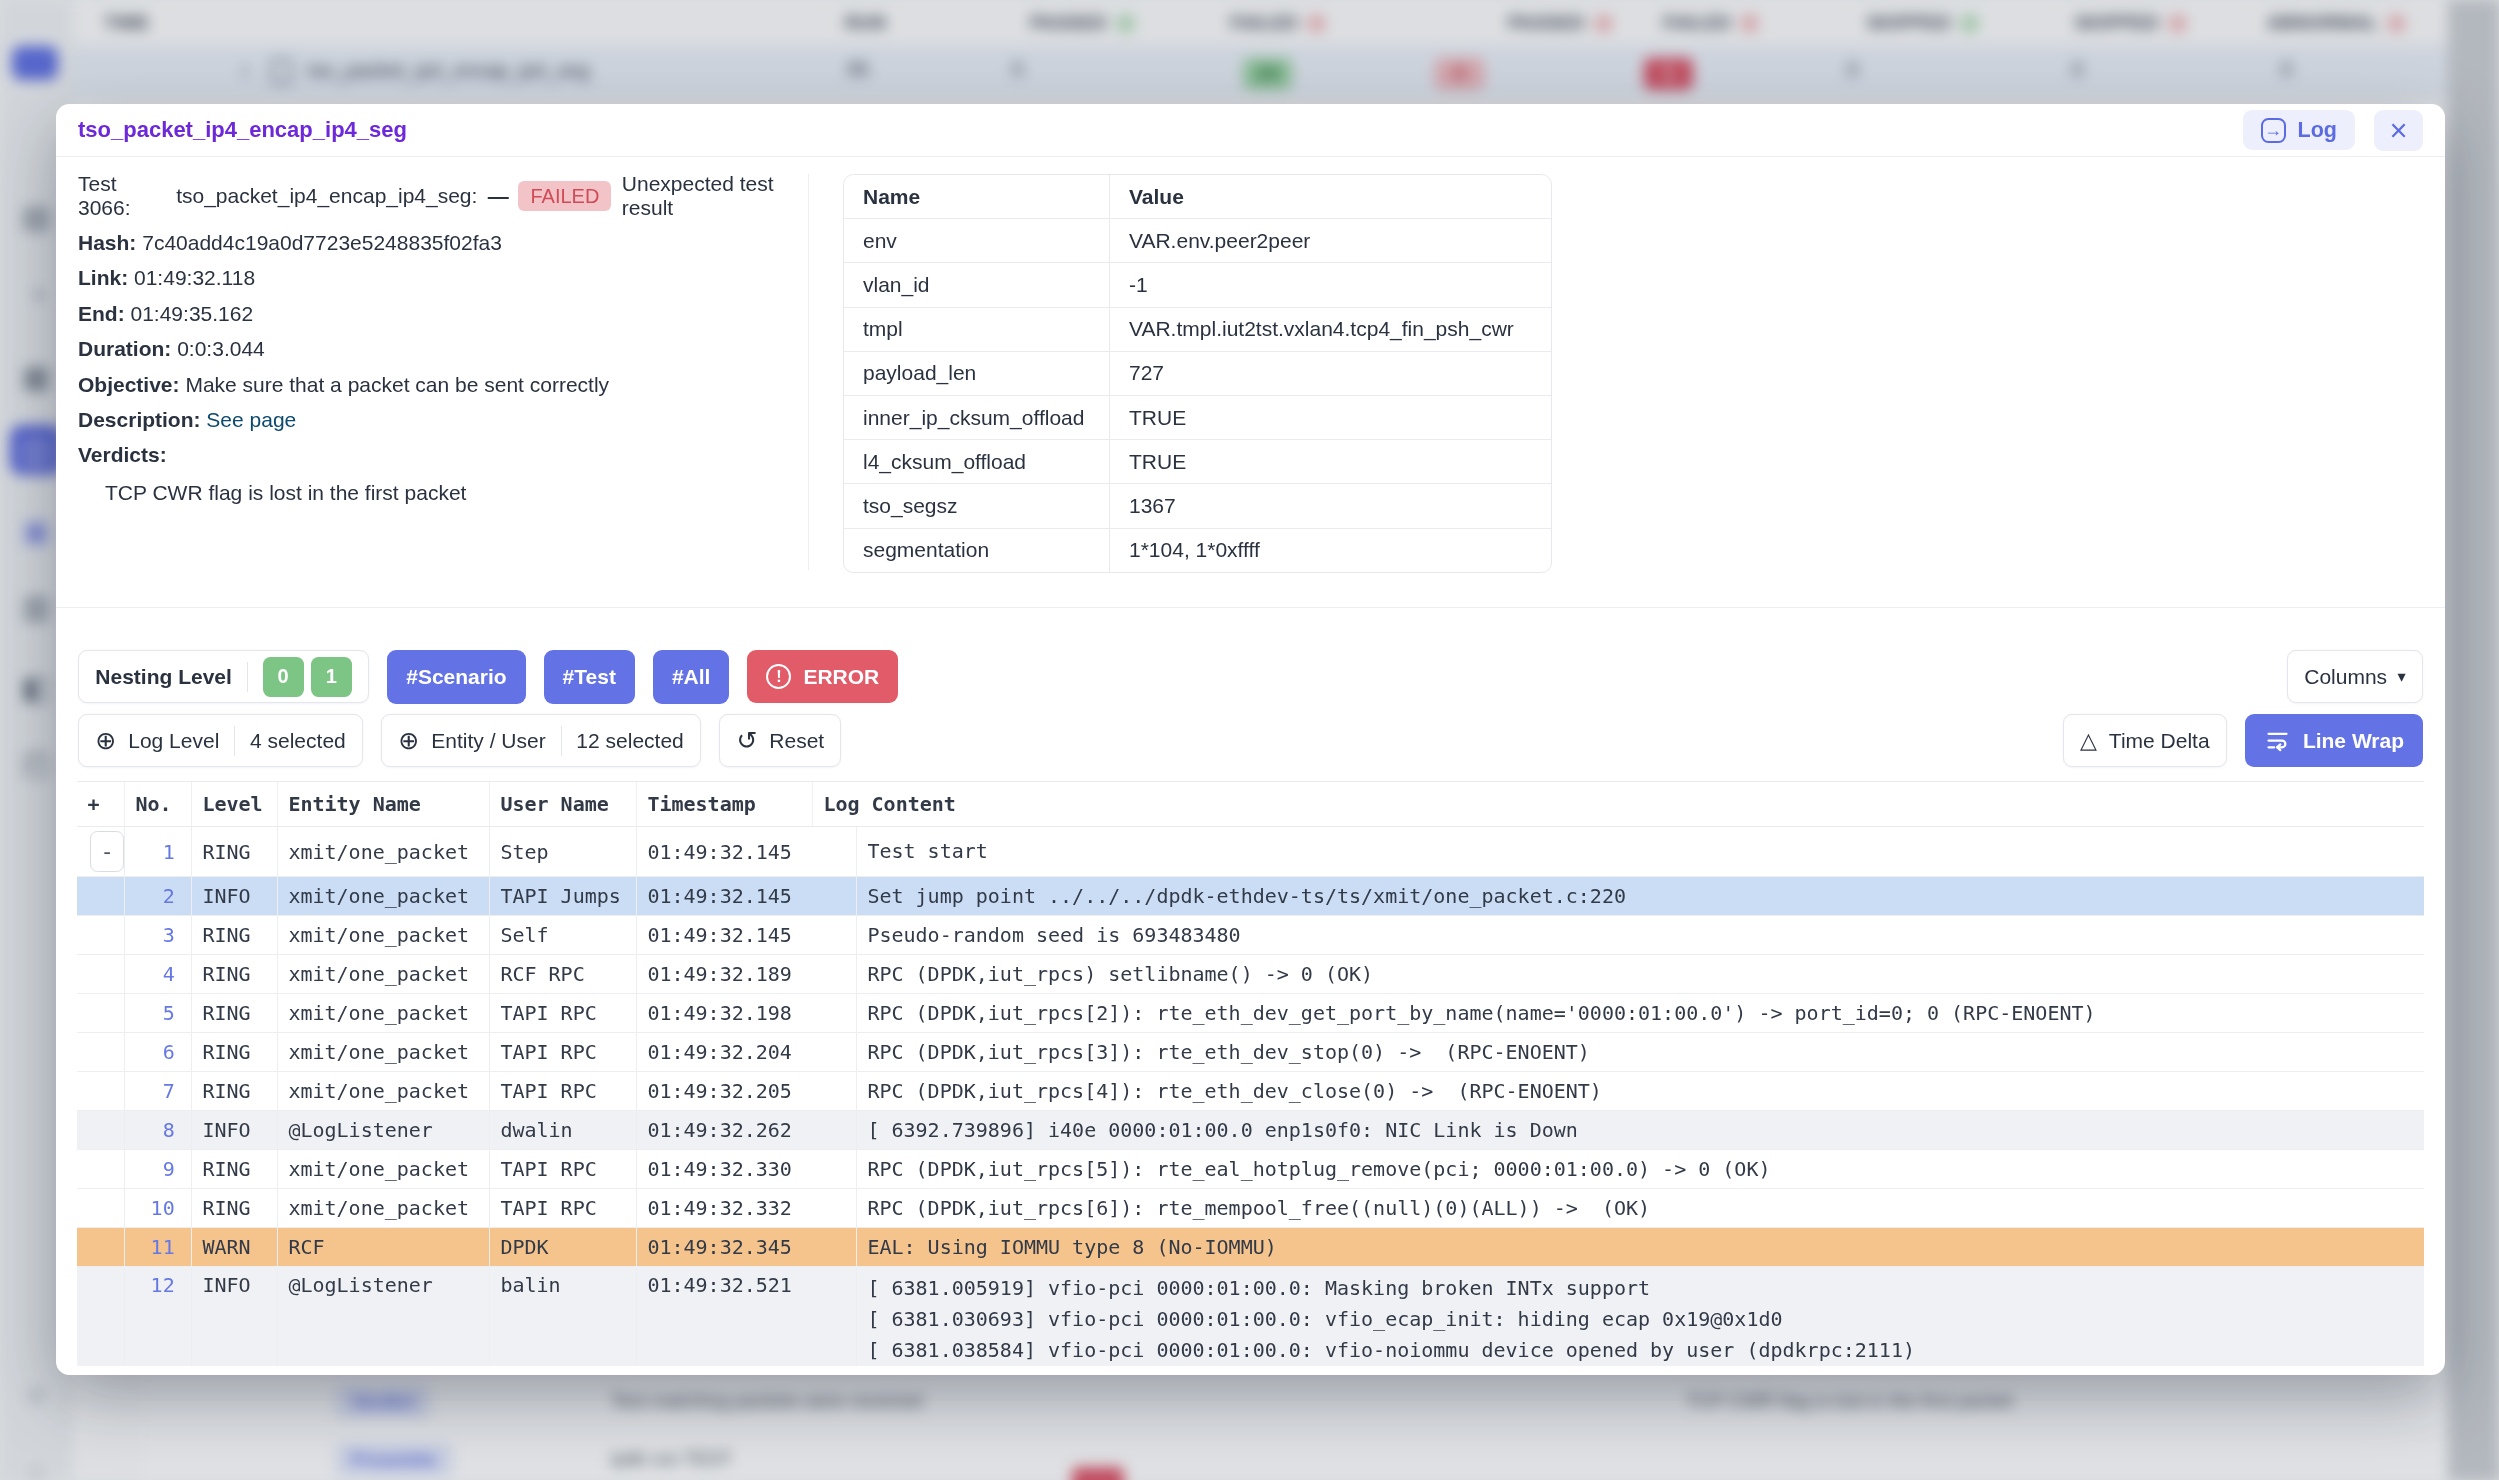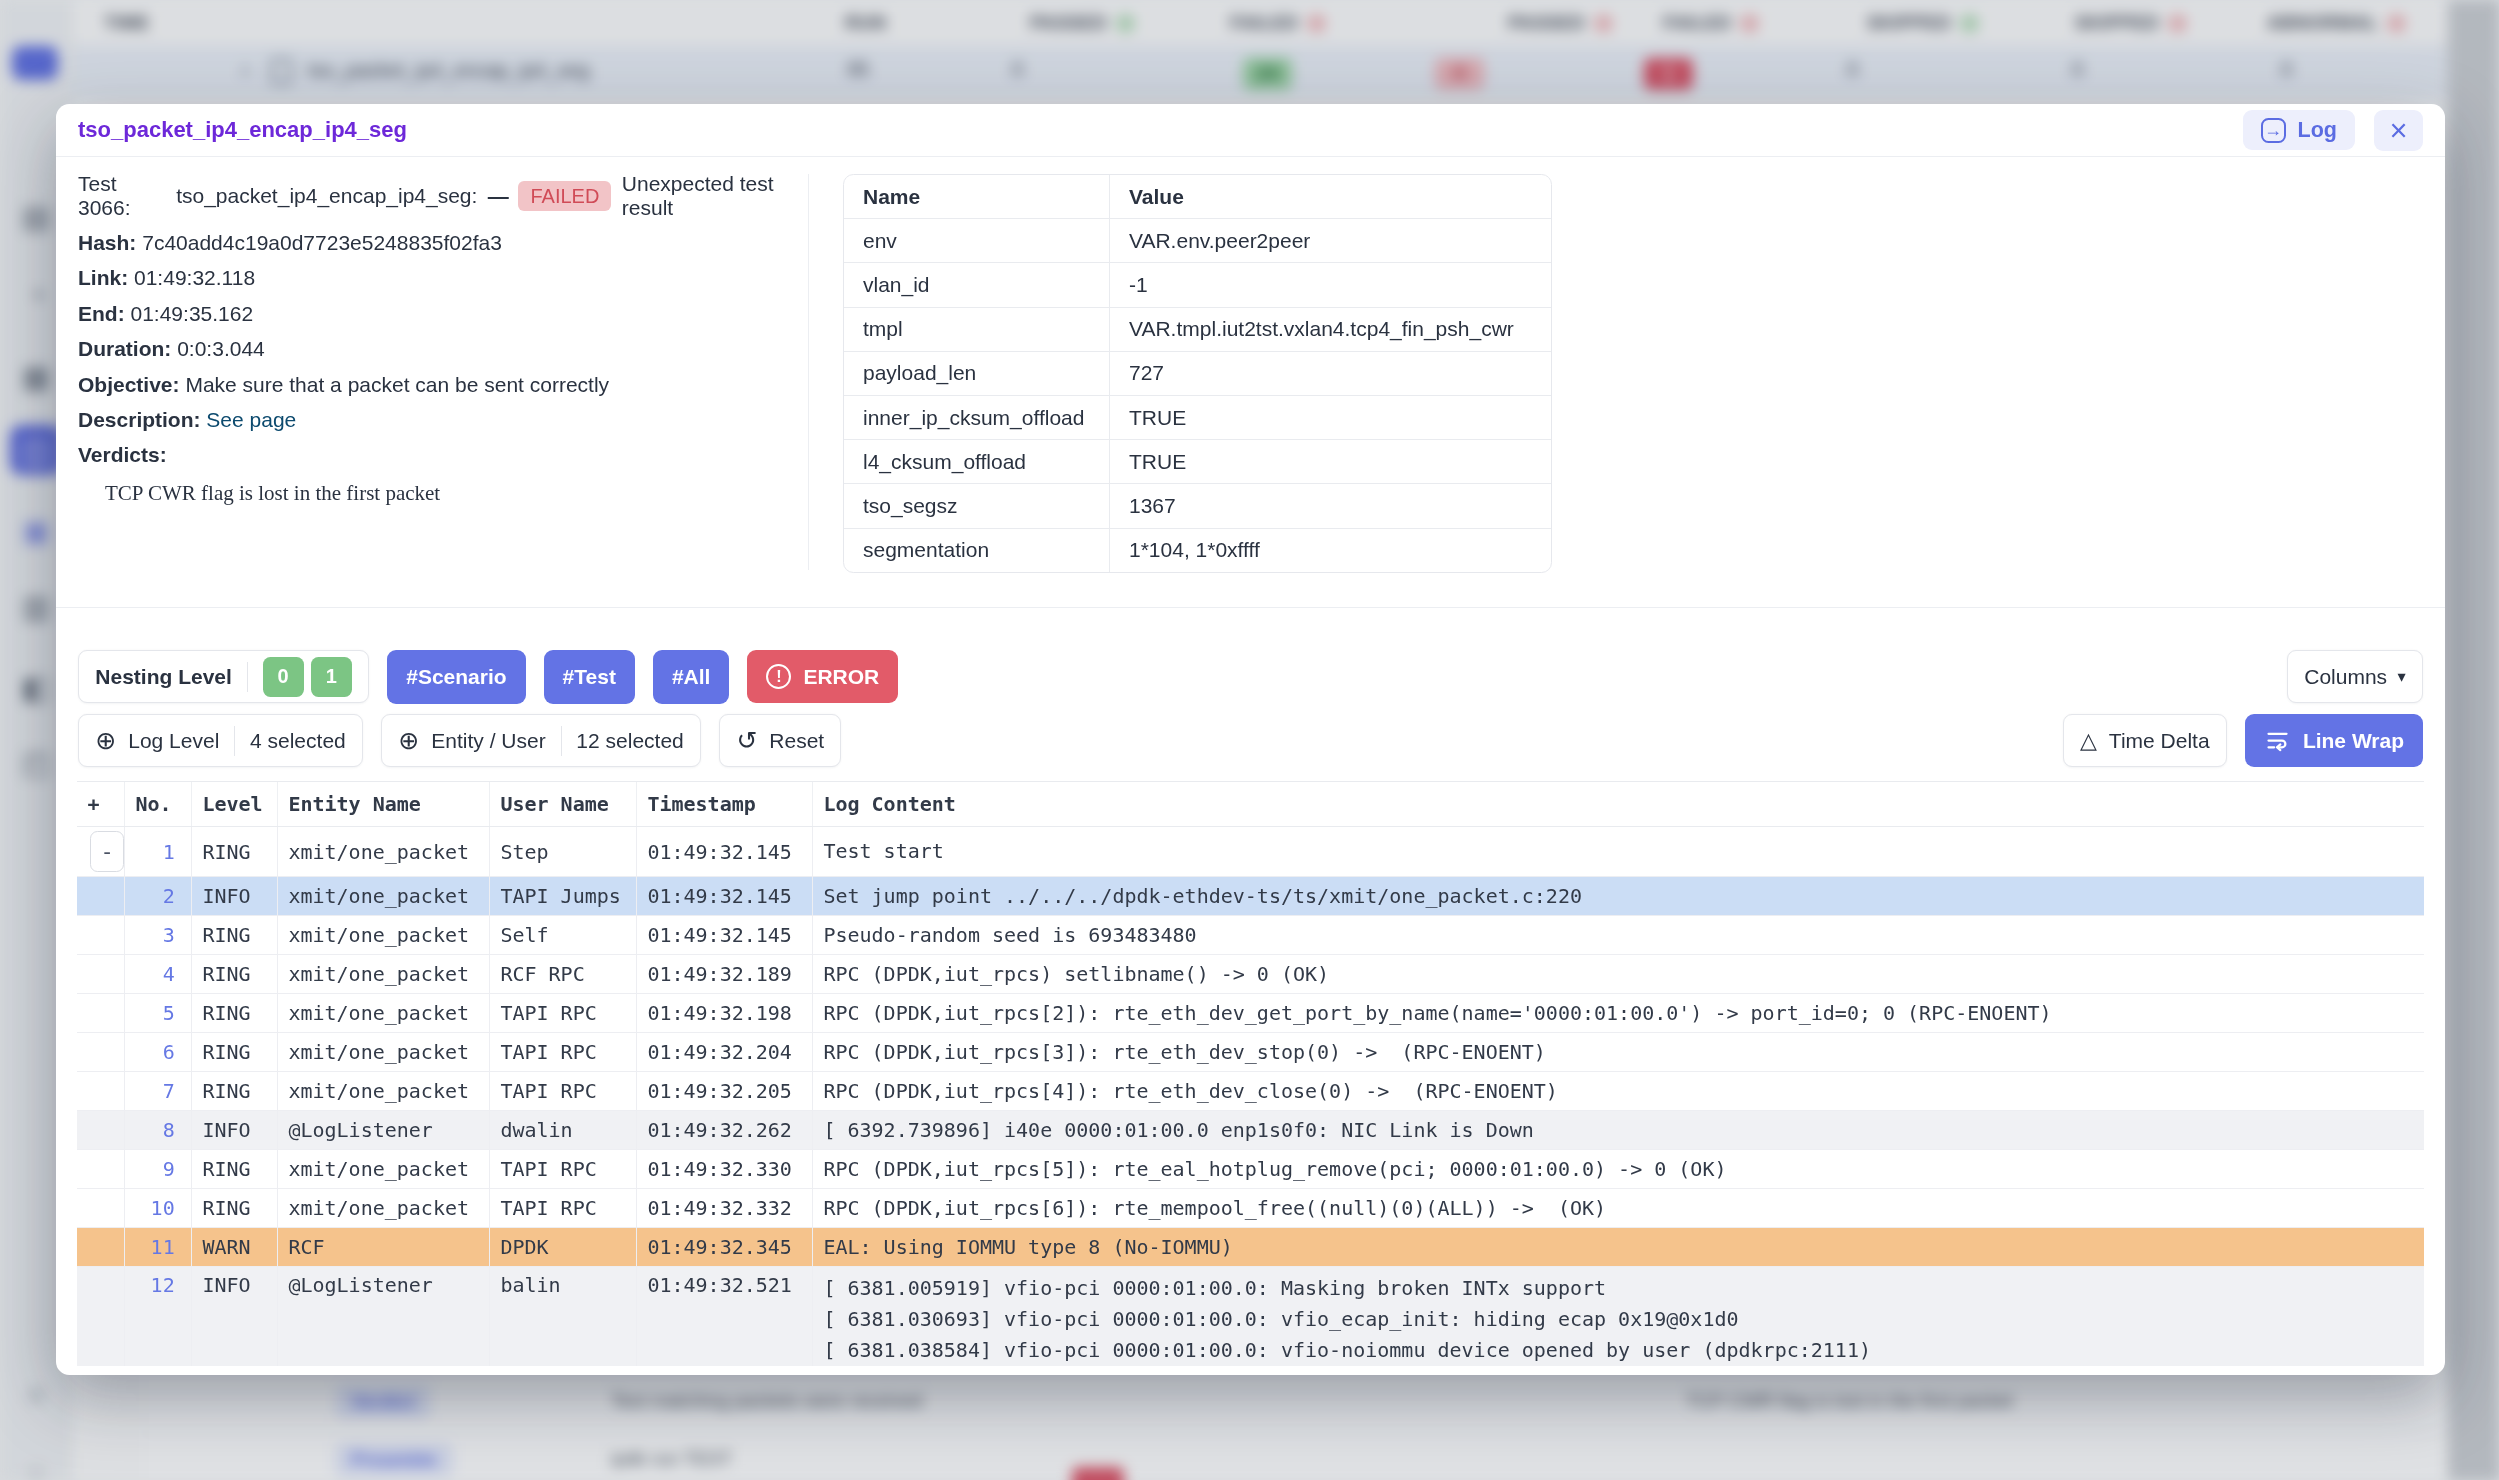--- a/index.html
+++ b/index.html
@@ -70,7 +70,7 @@
   .dash { font-weight:700; letter-spacing:-0.7px; }
   .failed-badge { background:#f2c4c7; color:#d04b57; border-radius:6px; padding:3.7px 12px; font-size:20px; font-weight:500; }
   .link { color:#0c4a6e; cursor:pointer; }
-  .verdict-text { margin-top:13.3px; margin-left:27px;font-family:Liberation Serif, serif; }
+  .verdict-text { margin-top:13.3px; margin-left:27px; }
 
   .vdivider { position:absolute; left:752px; top:70px; height:396px; width:0.7px; background:#eceef2; }
 

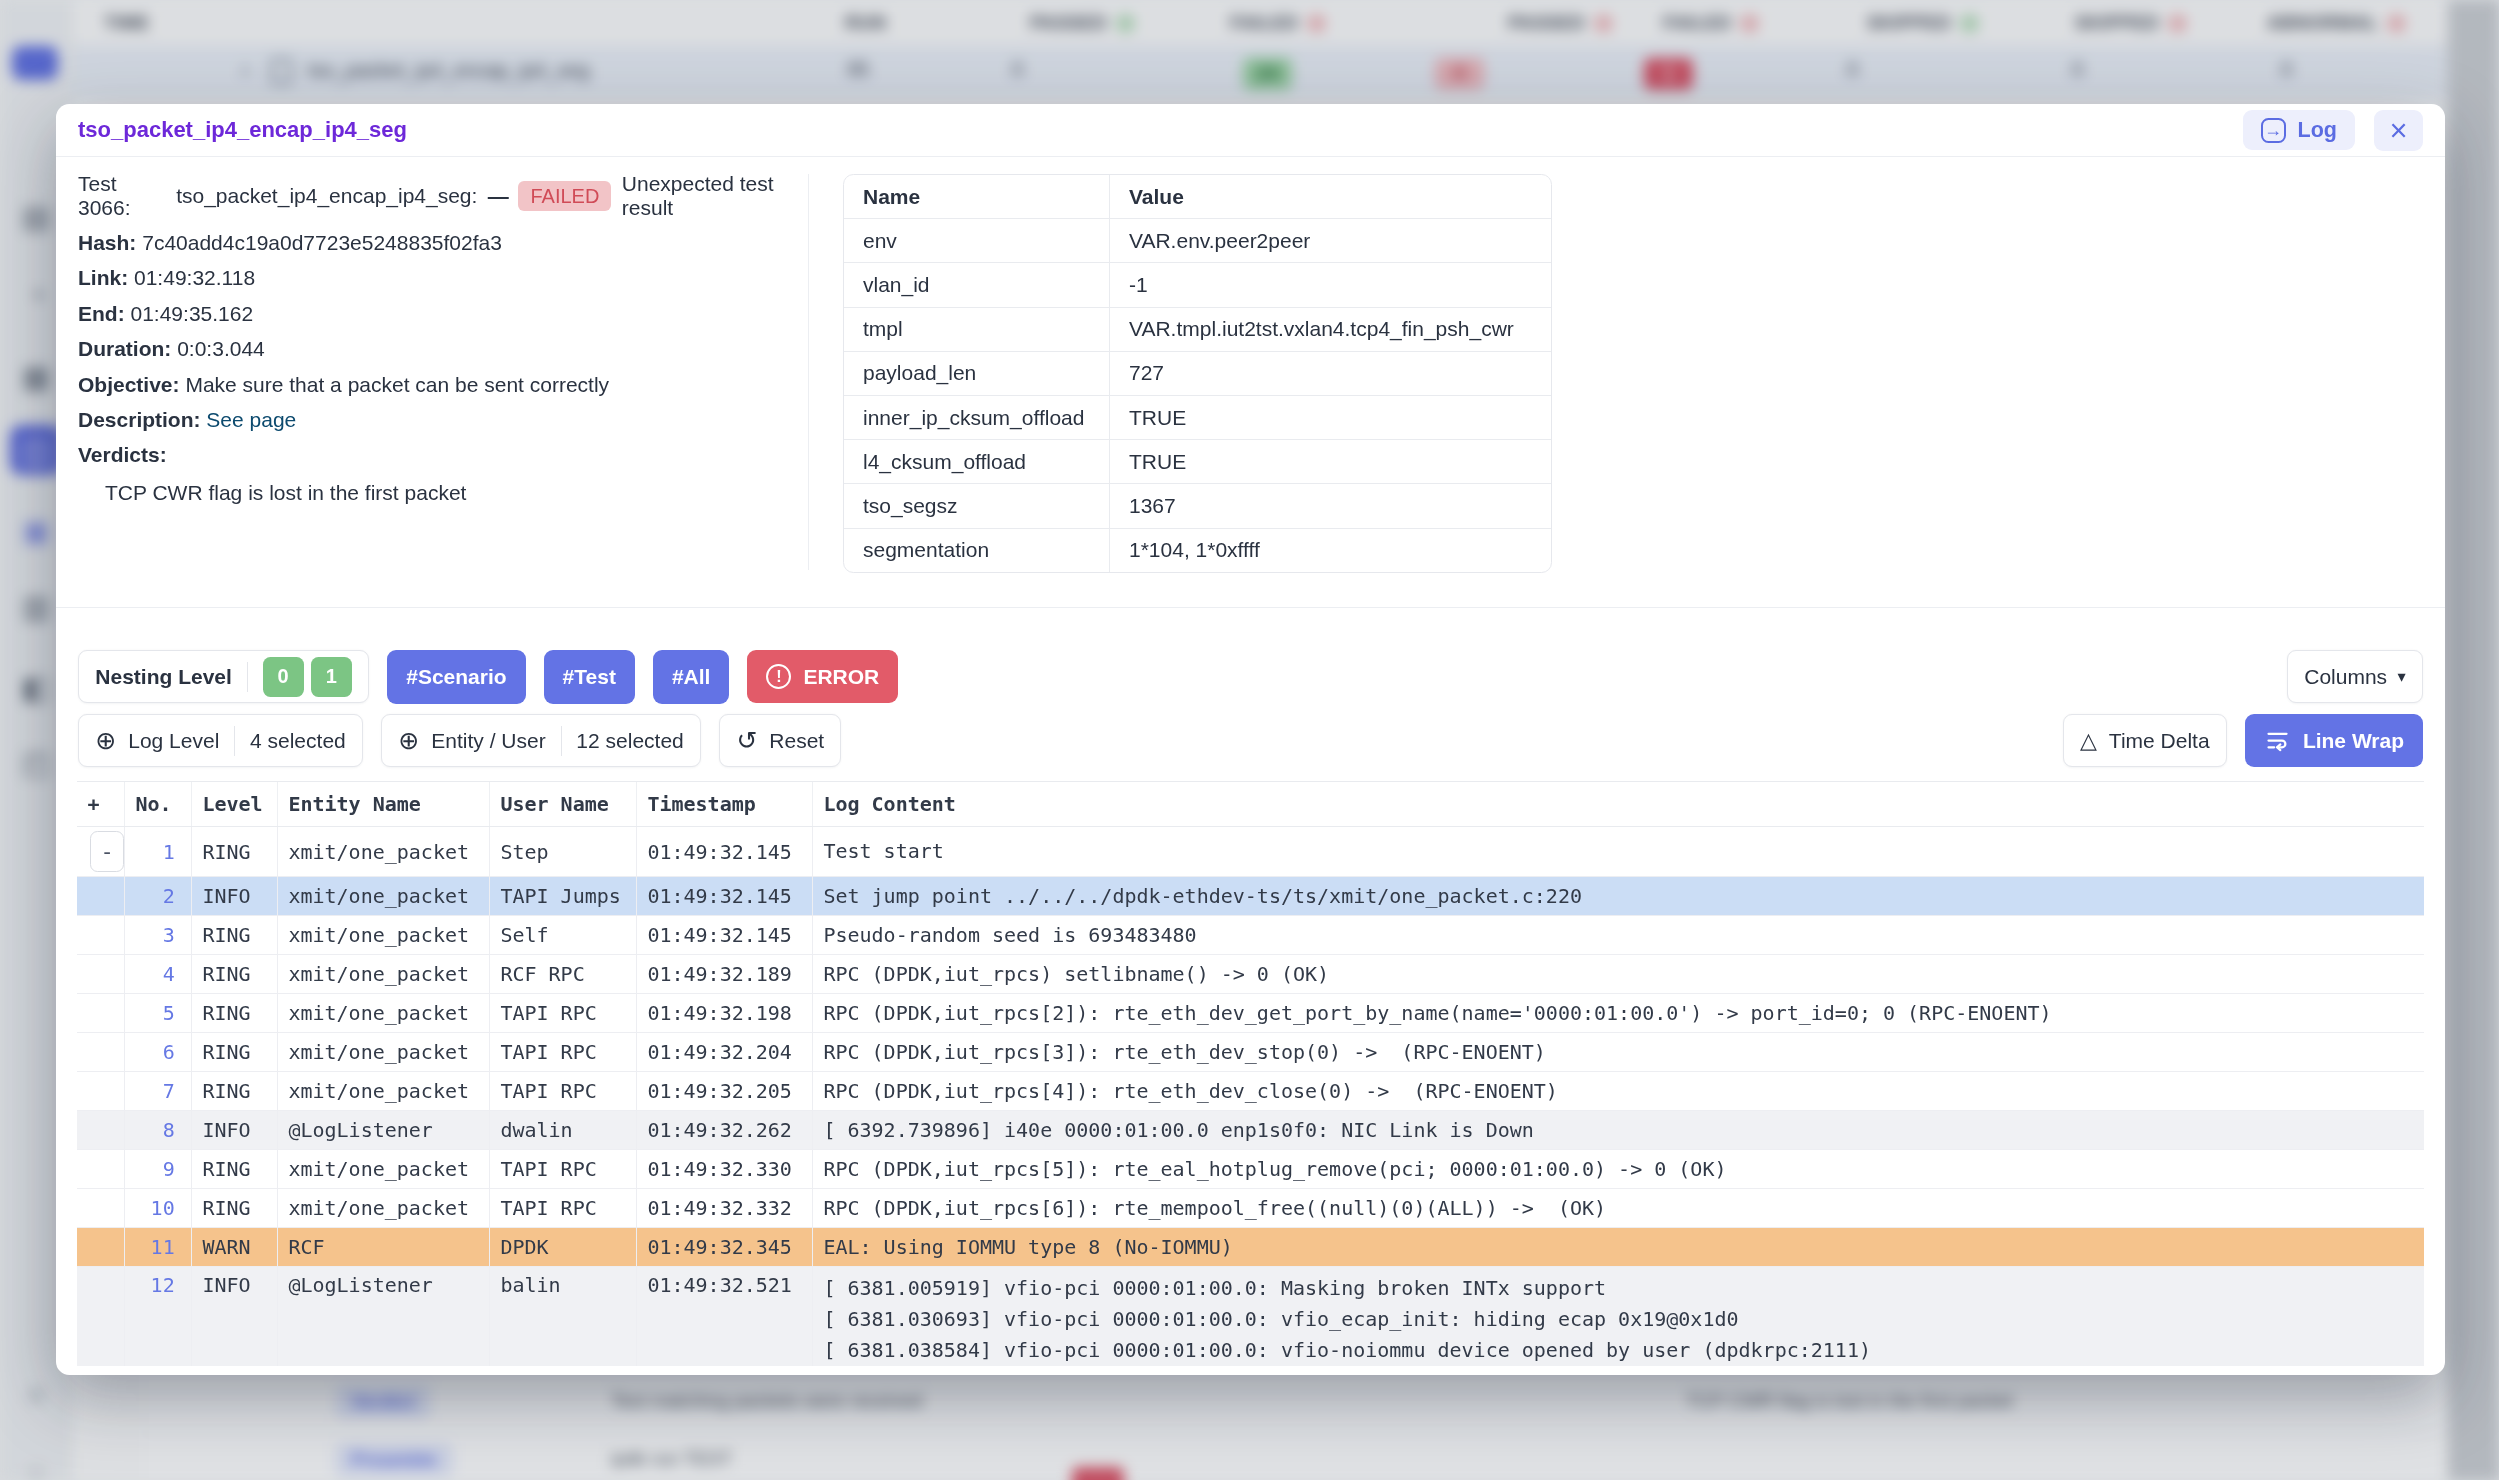--- a/index.html
+++ b/index.html
@@ -128,7 +128,7 @@
   .collapse-btn { width:34px; height:41px; border:0.7px solid #d9dce2; border-radius:7.4px; background:#fff;
                   font-size:22px; color:#4a5263; margin-left:3px; cursor:pointer;
                   display:flex; align-items:center; justify-content:center; font-family:inherit; }
-  .cell-content { white-space:pre-wrap; line-height:31px; padding-right:15px; }
+  .cell-content { white-space:pre-wrap; line-height:31px; padding-right:15px;margin-left:44px; }
 </style>
 </head>
 <body>

